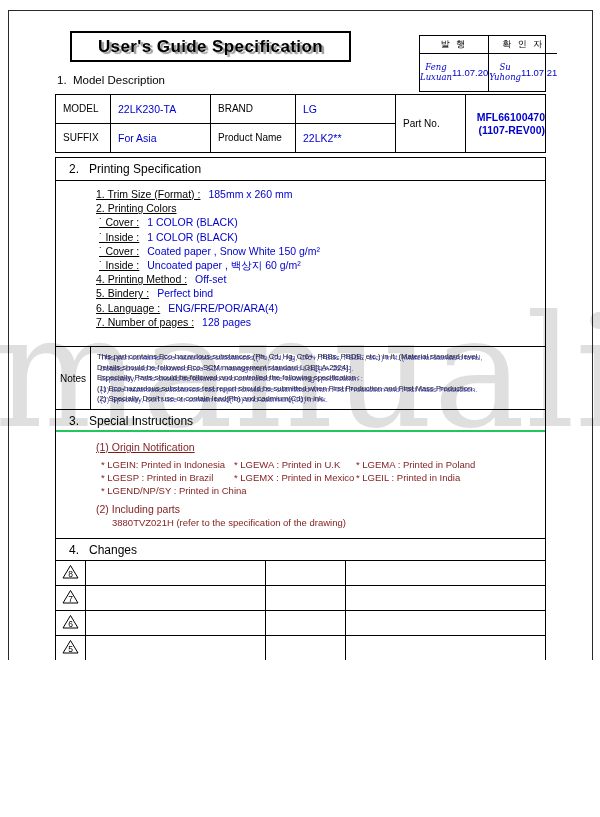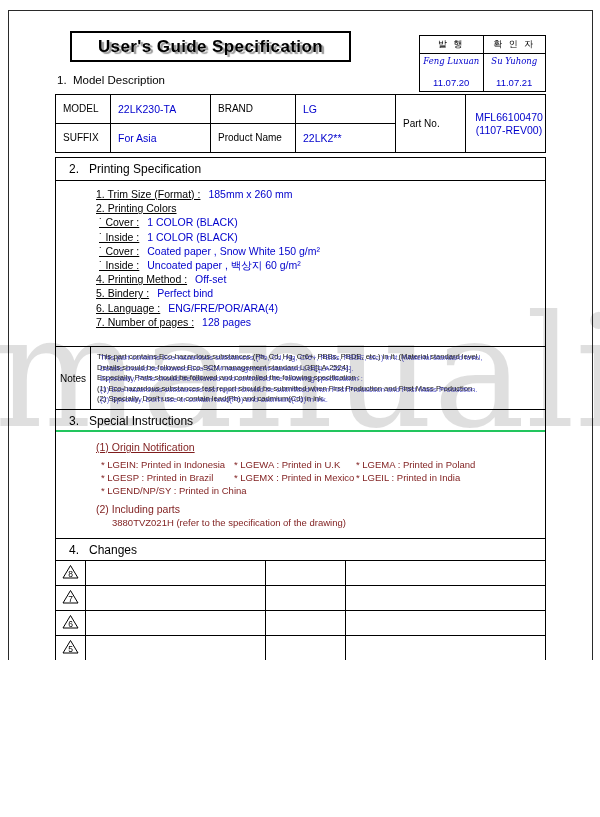--- a/index.html
+++ b/index.html
@@ -19,7 +19,7 @@
   .ap-head { border-bottom:1px solid #000; font-size:9px; letter-spacing:2px;
              display:flex; align-items:center; justify-content:center; }
   .ap-head.r { border-left:1px solid #000; }
-  .ap-body { display:flex; flex-direction:column; align-items:center; justify-content:space-between; padding:2px 0 3px; }
+  .ap-body { display:flex; align-items:center; justify-content:space-between; padding:2px 0 3px; }
   .ap-body.r { border-left:1px solid #000; }
   .ap-name { font-size:8.5px; font-style:italic; font-family:"DejaVu Serif", serif; color:#0000cc; }
   .ap-date { font-size:9.5px; color:#0000cc; }

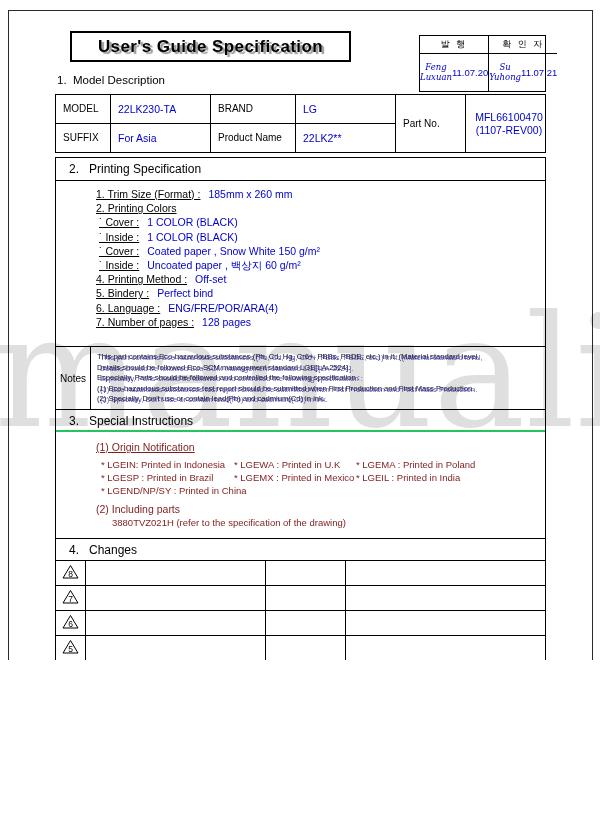--- a/index.html
+++ b/index.html
@@ -33,7 +33,7 @@
   .mt.bb { border-bottom:1px solid #000; }
   .mt.val { font-size:10.5px; color:#0000cc; }
   .mt.span2 { grid-row:1 / 3; }
-  .part-val { flex-direction:column; align-items:center; justify-content:center; line-height:13px; }
+  .part-val { flex-direction:column; align-items:flex-end; justify-content:center; line-height:13px;font-weight:bold; }
 
   .main-box { left:55px; top:157px; width:491px; height:618px; border:1.5px solid #000; }
   .main-box > div { position:absolute; left:0; width:100%; }

